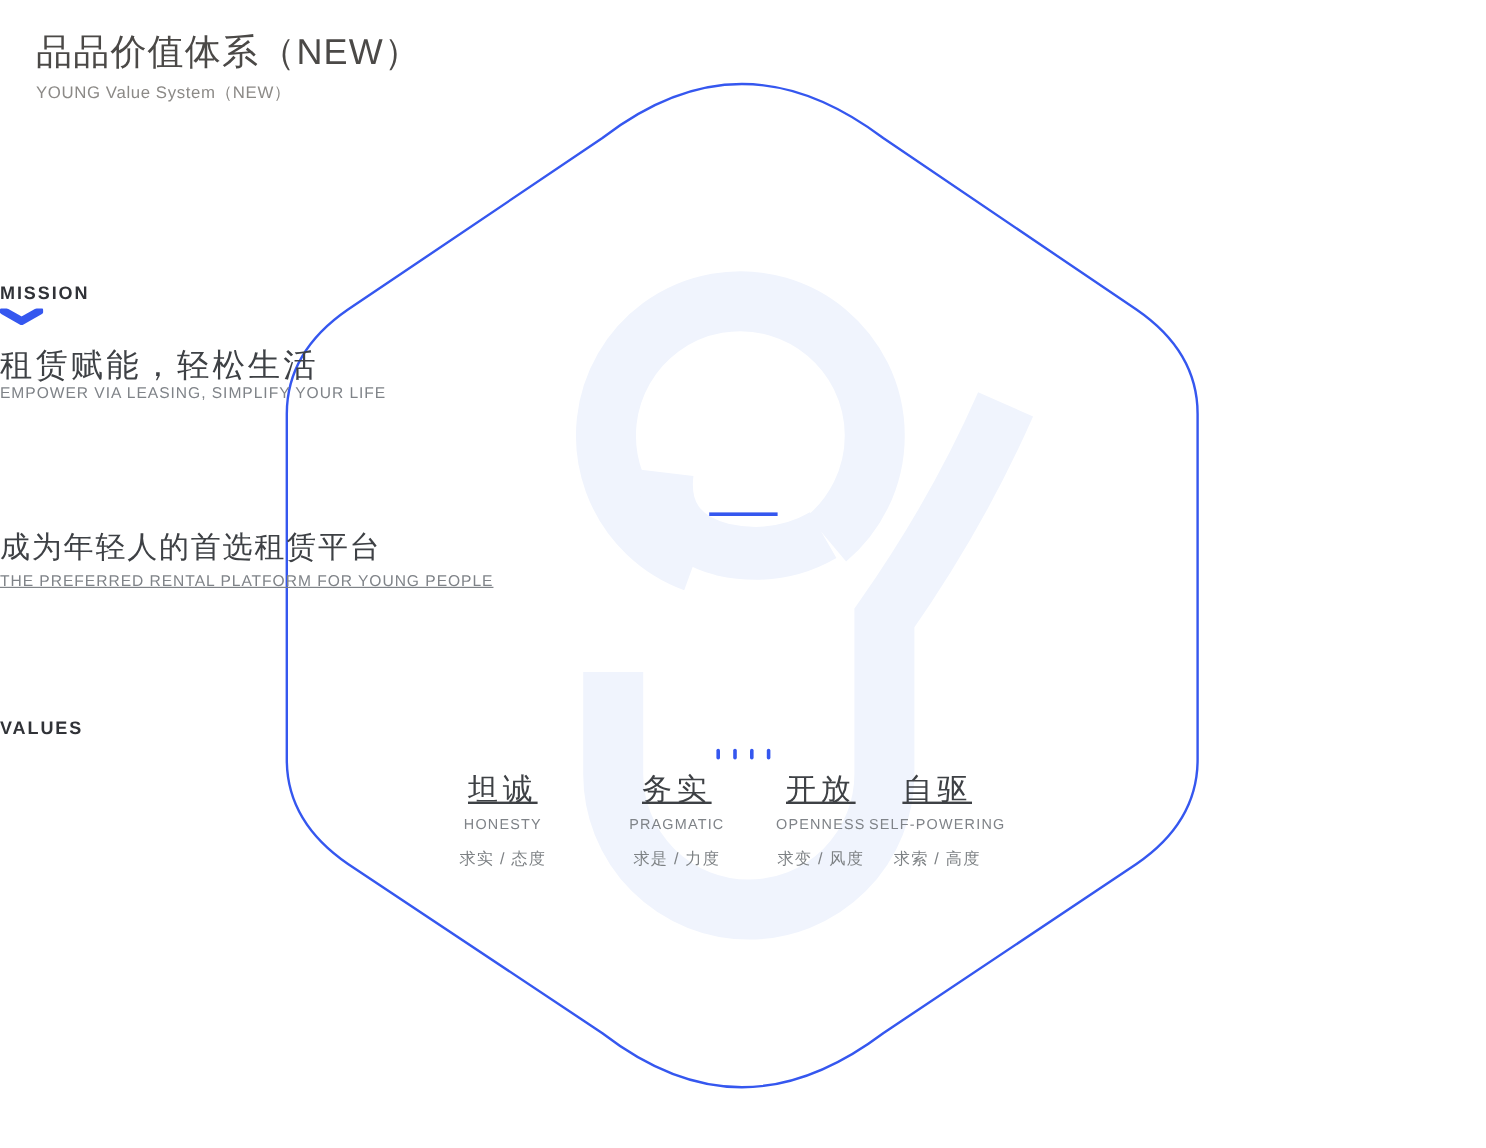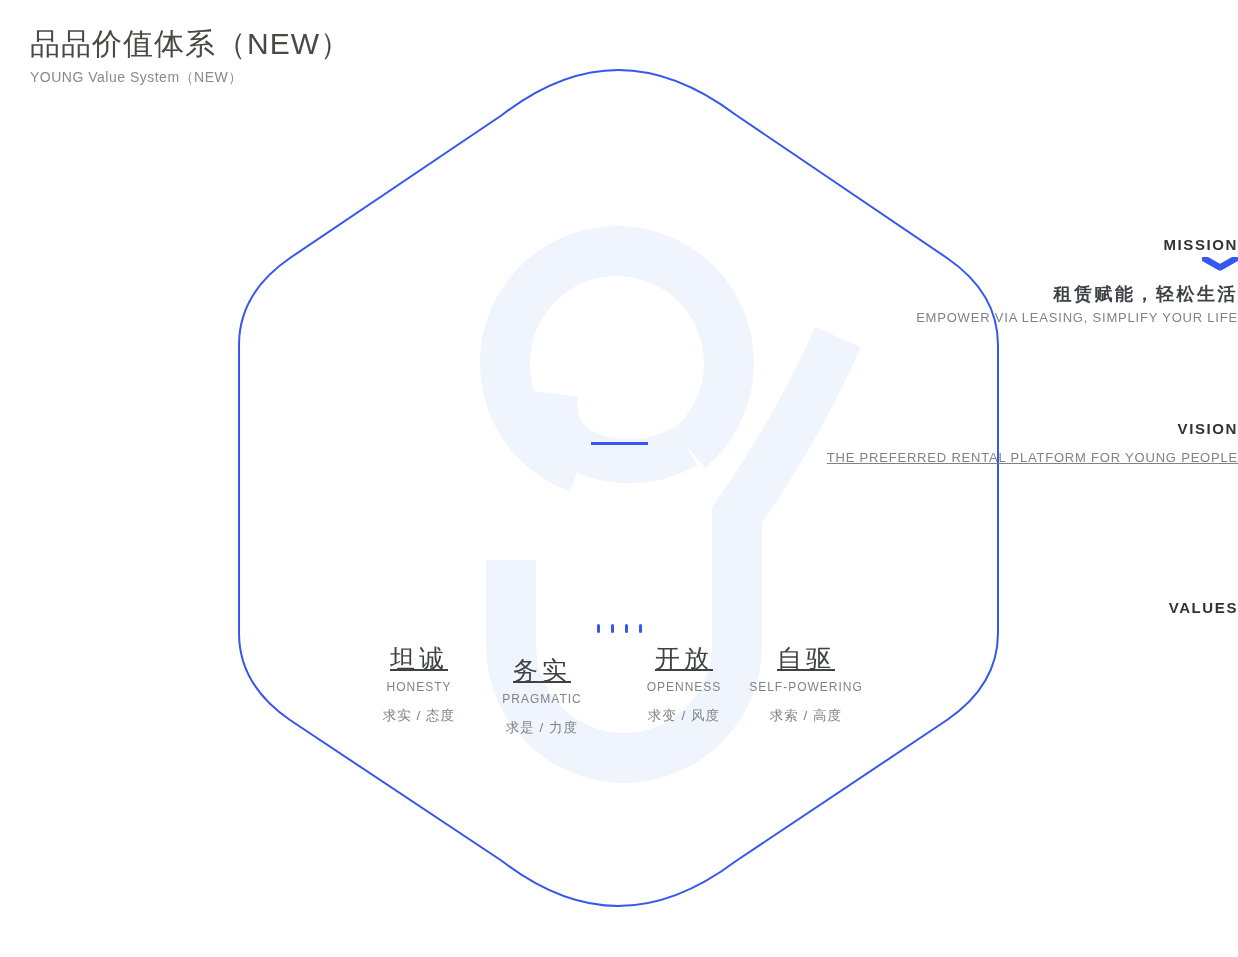--- a/index.html
+++ b/index.html
@@ -28,7 +28,7 @@
   .page-subtitle{font-size:14px;line-height:18px;margin-top:6px;color:var(--subtitle-color);letter-spacing:.5px;}
 
   
-  .section{position:absolute;left:0;width:1238px;text-align:right;}
+  .section{position:absolute;left:0;width:1238px;text-align:left;}
   .sec-label{font-size:15px;line-height:15px;font-weight:bold;color:var(--label-dark);letter-spacing:1.6px;}
   .cn-big{font-size:18px;line-height:30px;color:var(--cn-dark);letter-spacing:2.5px;margin-top:8px;font-weight:700;}
   .cn-mid{font-size:25px;line-height:30px;color:var(--cn-dark);letter-spacing:1.5px;margin-top:11px;font-weight:400;}

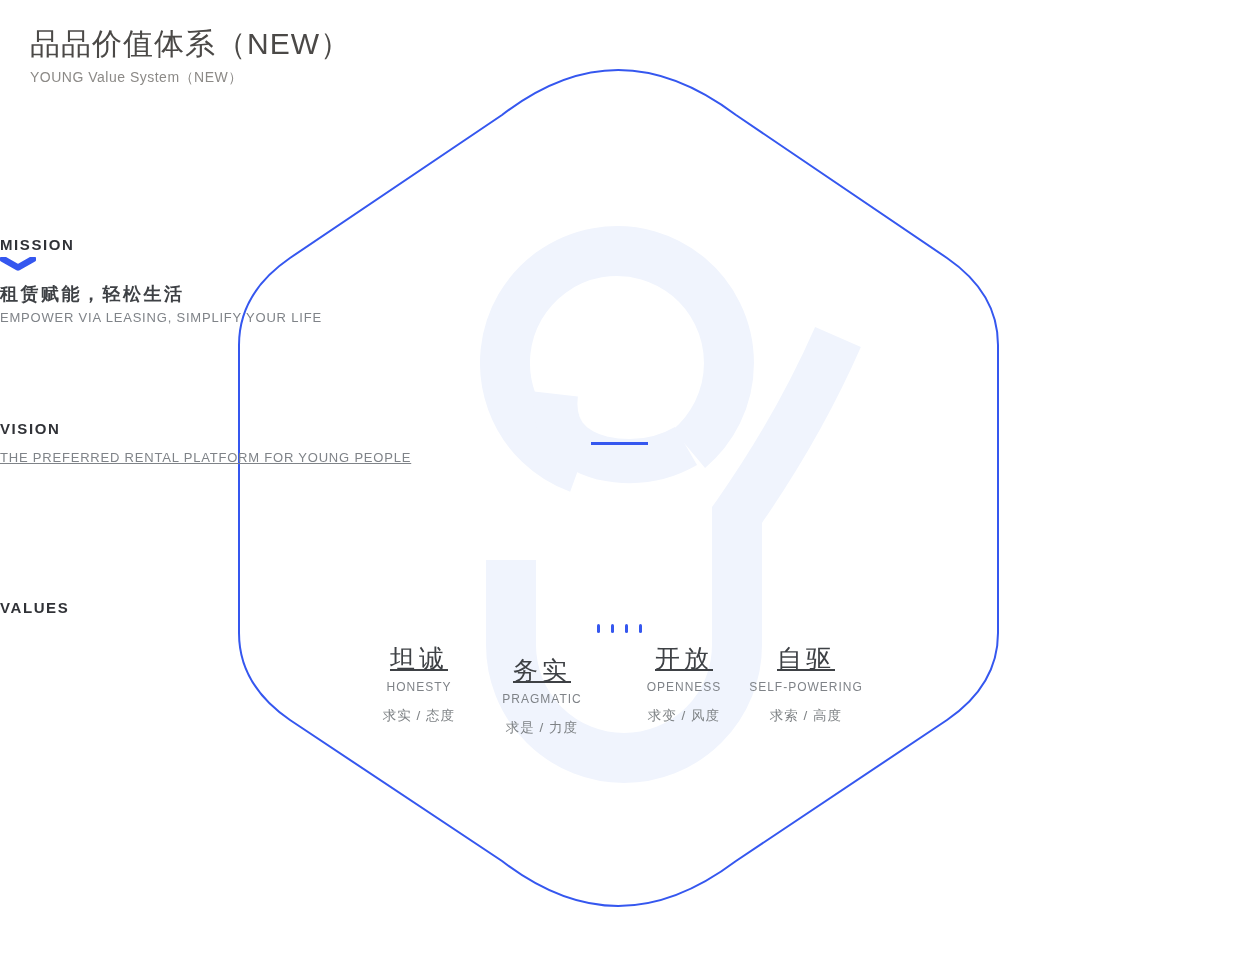--- a/index.html
+++ b/index.html
@@ -30,7 +30,7 @@
   
   .section{position:absolute;left:0;width:1238px;text-align:left;}
   .sec-label{font-size:15px;line-height:15px;font-weight:bold;color:var(--label-dark);letter-spacing:1.6px;}
-  .cn-big{font-size:18px;line-height:30px;color:var(--cn-dark);letter-spacing:2.5px;margin-top:8px;font-weight:700;}
+  .cn-big{font-size:27px;line-height:30px;color:var(--cn-dark);letter-spacing:2.5px;margin-top:18px;font-weight:400;}
   .cn-mid{font-size:25px;line-height:30px;color:var(--cn-dark);letter-spacing:1.5px;margin-top:11px;font-weight:400;}
   .en-caption{font-size:13px;line-height:14px;color:var(--en-gray);letter-spacing:.8px;margin-top:2px;}
   #mission{top:237px;}

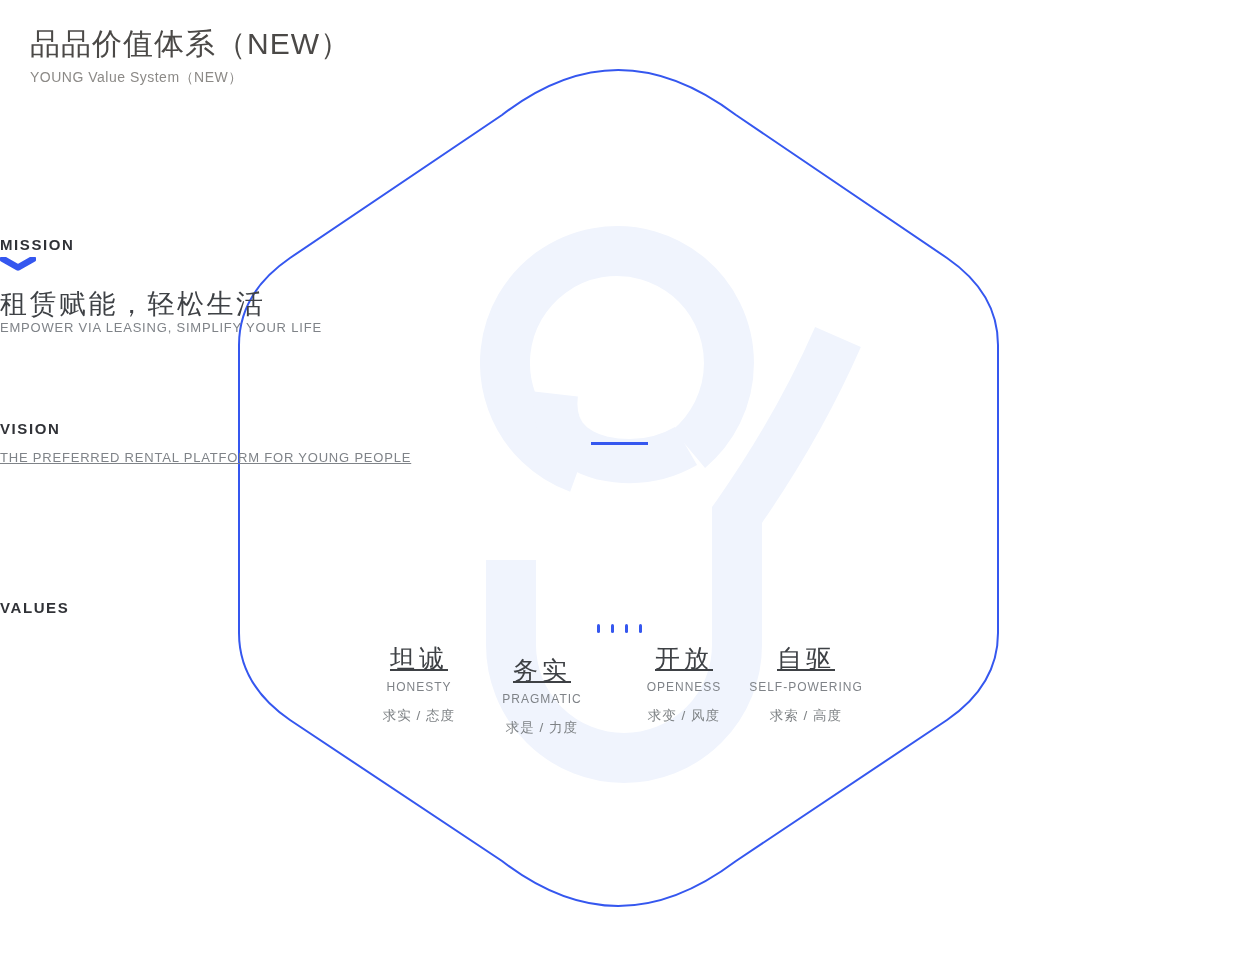--- a/index.html
+++ b/index.html
@@ -87,7 +87,6 @@
   </div>
 
   <div class="section" id="vision">
-    <div class="sec-label">VISION</div>
     <div class="vision-underline"></div>
     <div class="en-caption" style="margin-top:6px;text-decoration:underline;">THE PREFERRED RENTAL PLATFORM FOR YOUNG PEOPLE</div>
   </div>

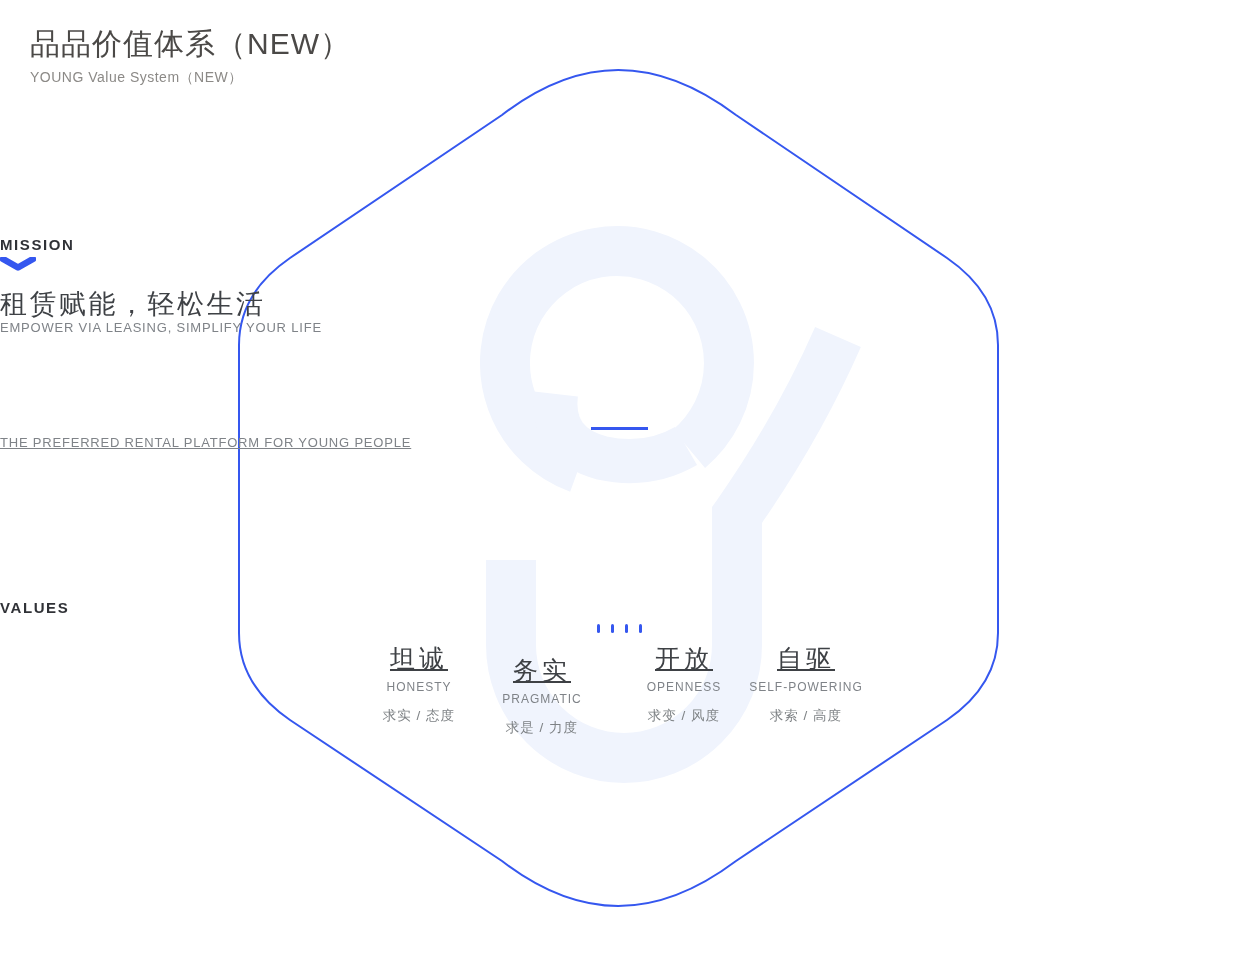--- a/index.html
+++ b/index.html
@@ -88,6 +88,7 @@
 
   <div class="section" id="vision">
     <div class="vision-underline"></div>
+    <div class="cn-mid">成为年轻人的首选租赁平台</div>
     <div class="en-caption" style="margin-top:6px;text-decoration:underline;">THE PREFERRED RENTAL PLATFORM FOR YOUNG PEOPLE</div>
   </div>
 

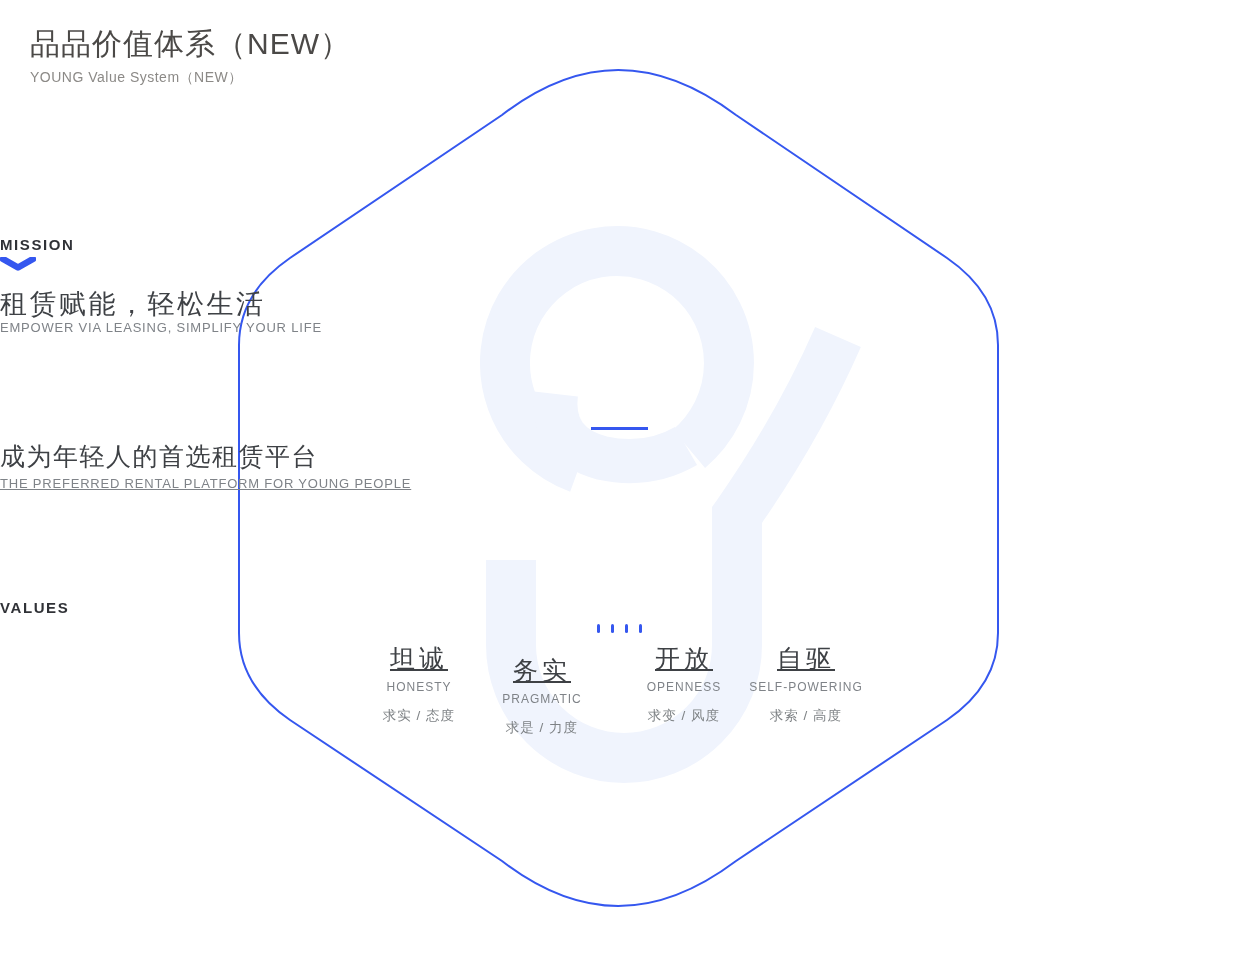--- a/index.html
+++ b/index.html
@@ -46,7 +46,7 @@
   .value-cn{font-size:25px;line-height:28px;color:var(--cn-dark);letter-spacing:4px;font-weight:400;text-decoration:underline;}
   .value-en{font-size:12px;line-height:13px;color:var(--en-gray);letter-spacing:1px;margin-top:9px;}
   .value-motto{font-size:13.5px;line-height:15px;color:var(--sub-gray);letter-spacing:1px;margin-top:14px;}
-  #col-0{left:419px;} #col-1{left:542px;margin-top:12px;} #col-2{left:684px;} #col-3{left:806px;}
+  #col-0{left:419px;} #col-1{left:564px;} #col-2{left:684px;} #col-3{left:806px;}
 </style>
 </head>
 <body>

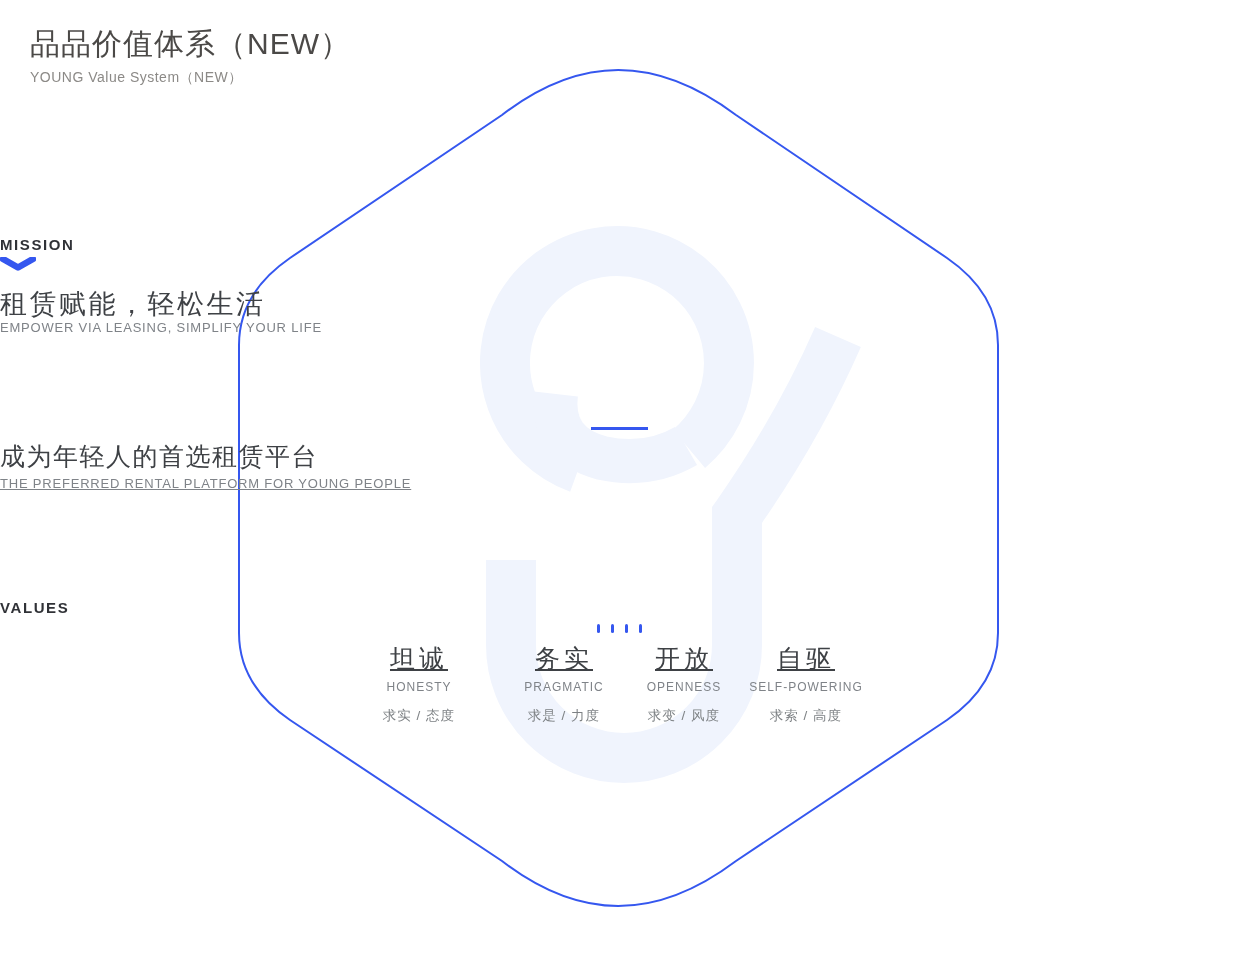--- a/index.html
+++ b/index.html
@@ -46,7 +46,7 @@
   .value-cn{font-size:25px;line-height:28px;color:var(--cn-dark);letter-spacing:4px;font-weight:400;text-decoration:underline;}
   .value-en{font-size:12px;line-height:13px;color:var(--en-gray);letter-spacing:1px;margin-top:9px;}
   .value-motto{font-size:13.5px;line-height:15px;color:var(--sub-gray);letter-spacing:1px;margin-top:14px;}
-  #col-0{left:419px;} #col-1{left:564px;} #col-2{left:684px;} #col-3{left:806px;}
+  #col-0{left:419px;} #col-1{left:564px;} #col-2{left:684px;} #col-3{left:781px;}
 </style>
 </head>
 <body>

